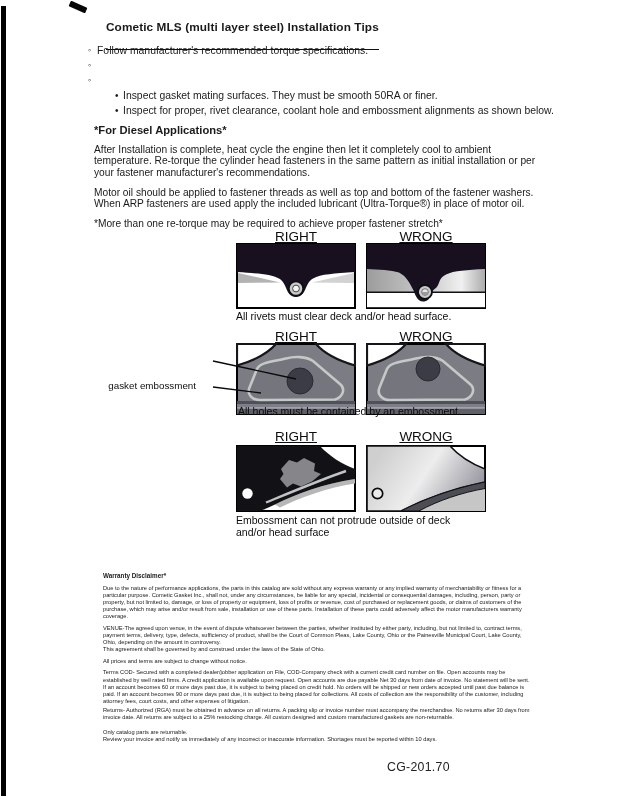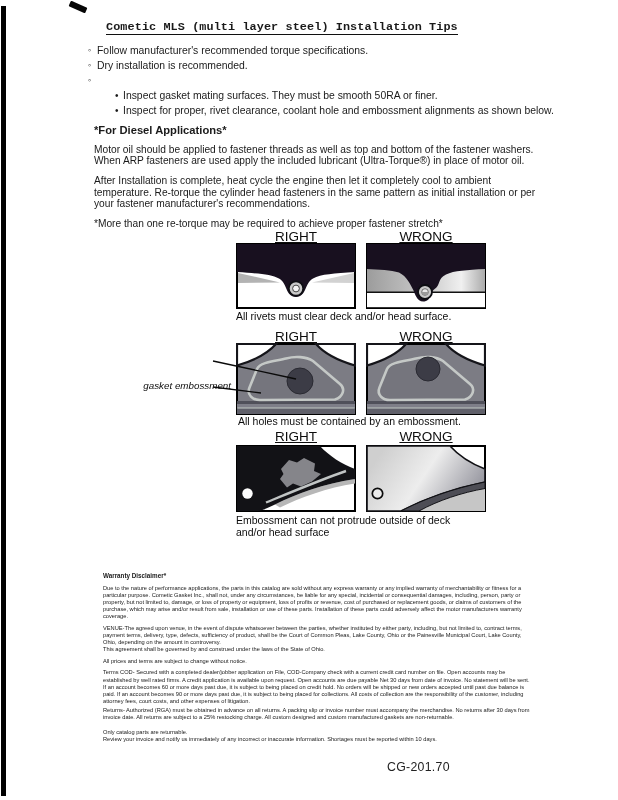--- a/index.html
+++ b/index.html
@@ -10,7 +10,7 @@
              transform:rotate(24deg);border-radius:1px;}
   
   .title{position:absolute;left:106px;top:20px;font-size:11.8px;font-weight:bold;
-         letter-spacing:.1px;border-bottom:1.6px solid #101010;padding-bottom:0;white-space:nowrap;font-family:Liberation Mono, monospace;}
+         letter-spacing:.1px;border-bottom:1.6px solid #101010;padding-bottom:15px;white-space:nowrap;}
   
   .bullets{position:absolute;left:88px;top:43px;width:490px;font-size:10.4px;line-height:15.1px;}
   .b-line{display:flex;}

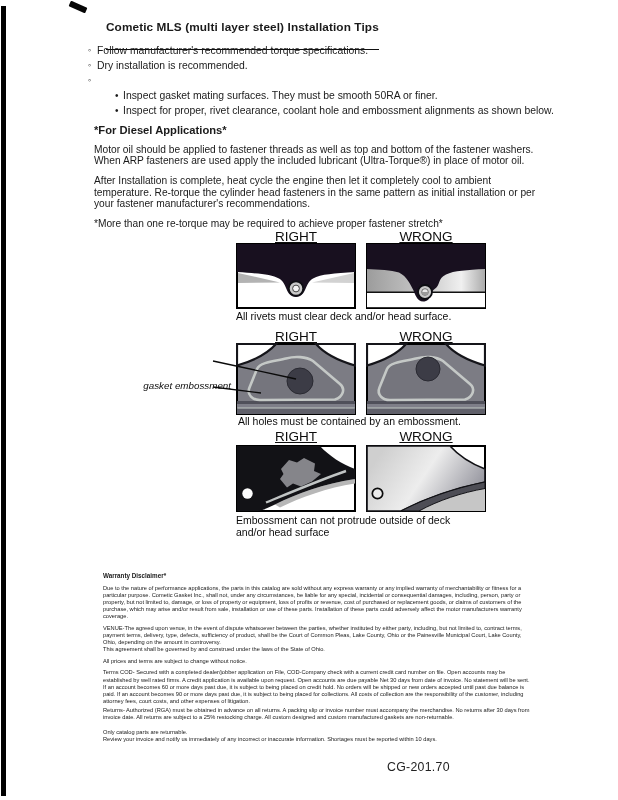--- a/index.html
+++ b/index.html
@@ -52,7 +52,6 @@
     </div>
     <div class="b-line">
       <span class="mk">◦</span>
-      <span>Dry installation is recommended.</span>
     </div>
     <div class="b-line">
       <span class="mk">◦</span>

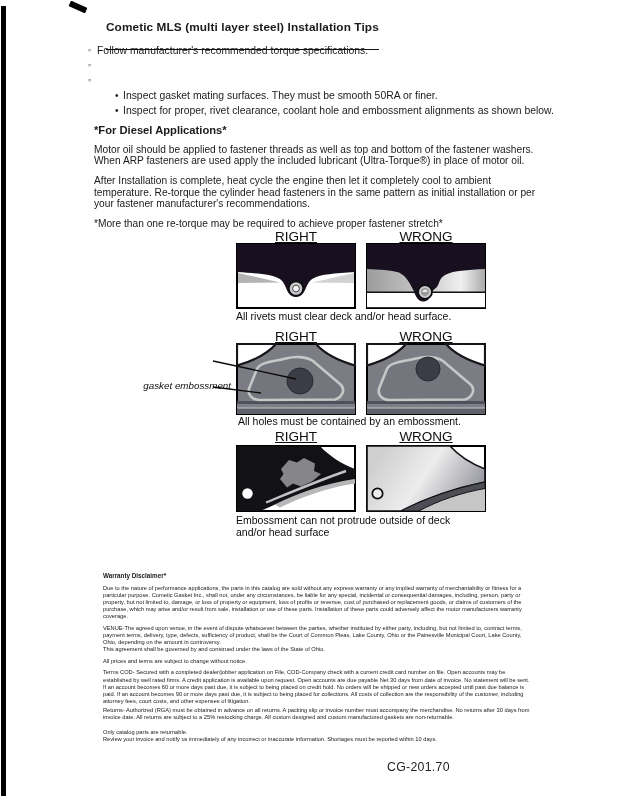--- a/index.html
+++ b/index.html
@@ -68,8 +68,8 @@
 
   <div class="diesel">
     <h2>*For Diesel Applications*</h2>
+    <p style="max-width:443px;">After Installation is complete, heat cycle the engine then let it completely cool to ambient temperature. Re-torque the cylinder head fasteners in the same pattern as initial installation or per your fastener manufacturer's recommendations.</p>
     <p>Motor oil should be applied to fastener threads as well as top and bottom of the fastener washers. When ARP fasteners are used apply the included lubricant (Ultra-Torque®) in place of motor oil.</p>
-    <p style="max-width:443px;">After Installation is complete, heat cycle the engine then let it completely cool to ambient temperature. Re-torque the cylinder head fasteners in the same pattern as initial installation or per your fastener manufacturer's recommendations.</p>
     <p class="last">*More than one re-torque may be required to achieve proper fastener stretch*</p>
   </div>
 

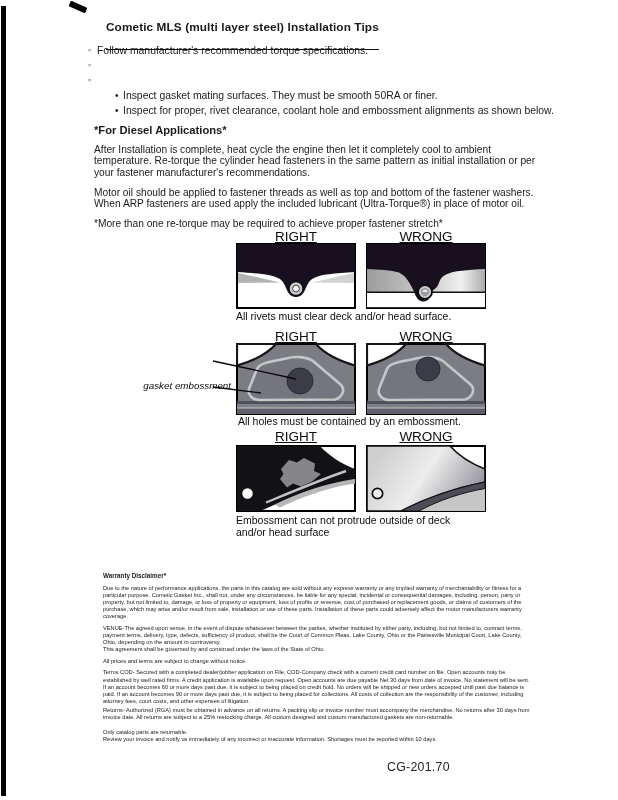--- a/index.html
+++ b/index.html
@@ -109,7 +109,7 @@
   <div class="dlabel" style="left:236px;top:329px;">RIGHT</div>
   <div class="dlabel" style="left:366px;top:329px;">WRONG</div>
 
-  <div class="ann" style="left:135px;top:380px;font-style:italic;">gasket embossment</div>
+  <div class="ann" style="left:100px;top:380px;">gasket embossment</div>
 
   <svg class="dbox" style="left:236px;top:343px;" width="120" height="72" viewBox="0 0 120 72">
     <rect x="1" y="1" width="118" height="70" fill="#7c7c84" stroke="#000" stroke-width="2"></rect>

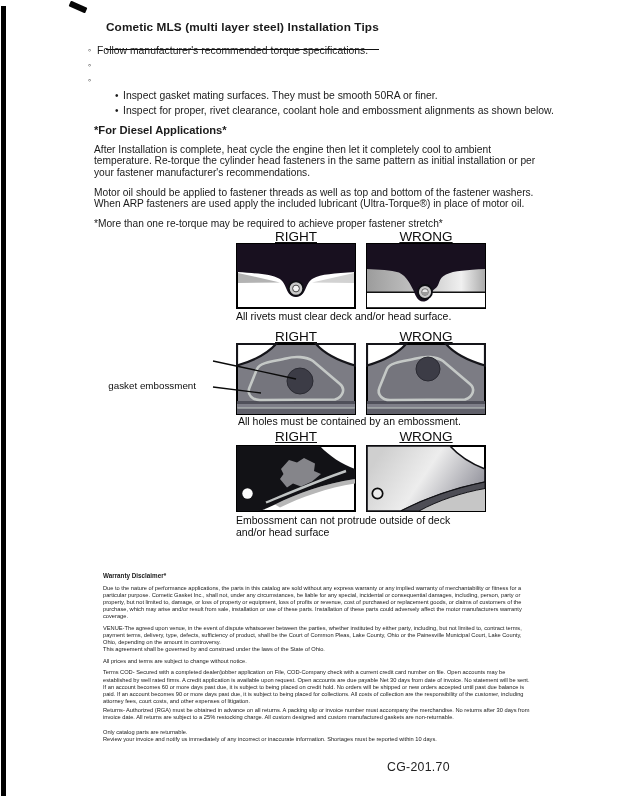--- a/index.html
+++ b/index.html
@@ -140,7 +140,7 @@
     <line x1="103" y1="57" x2="151" y2="63" stroke="#0a0a0a" stroke-width="1.4"></line>
   </svg>
 
-  <div class="dcap" style="left:238px;top:416px;">All holes must be contained by an embossment.</div>
+  <div class="dcap" style="left:238px;top:406px;">All holes must be contained by an embossment.</div>
 
   <div class="dlabel" style="left:236px;top:429px;">RIGHT</div>
   <div class="dlabel" style="left:366px;top:429px;">WRONG</div>

